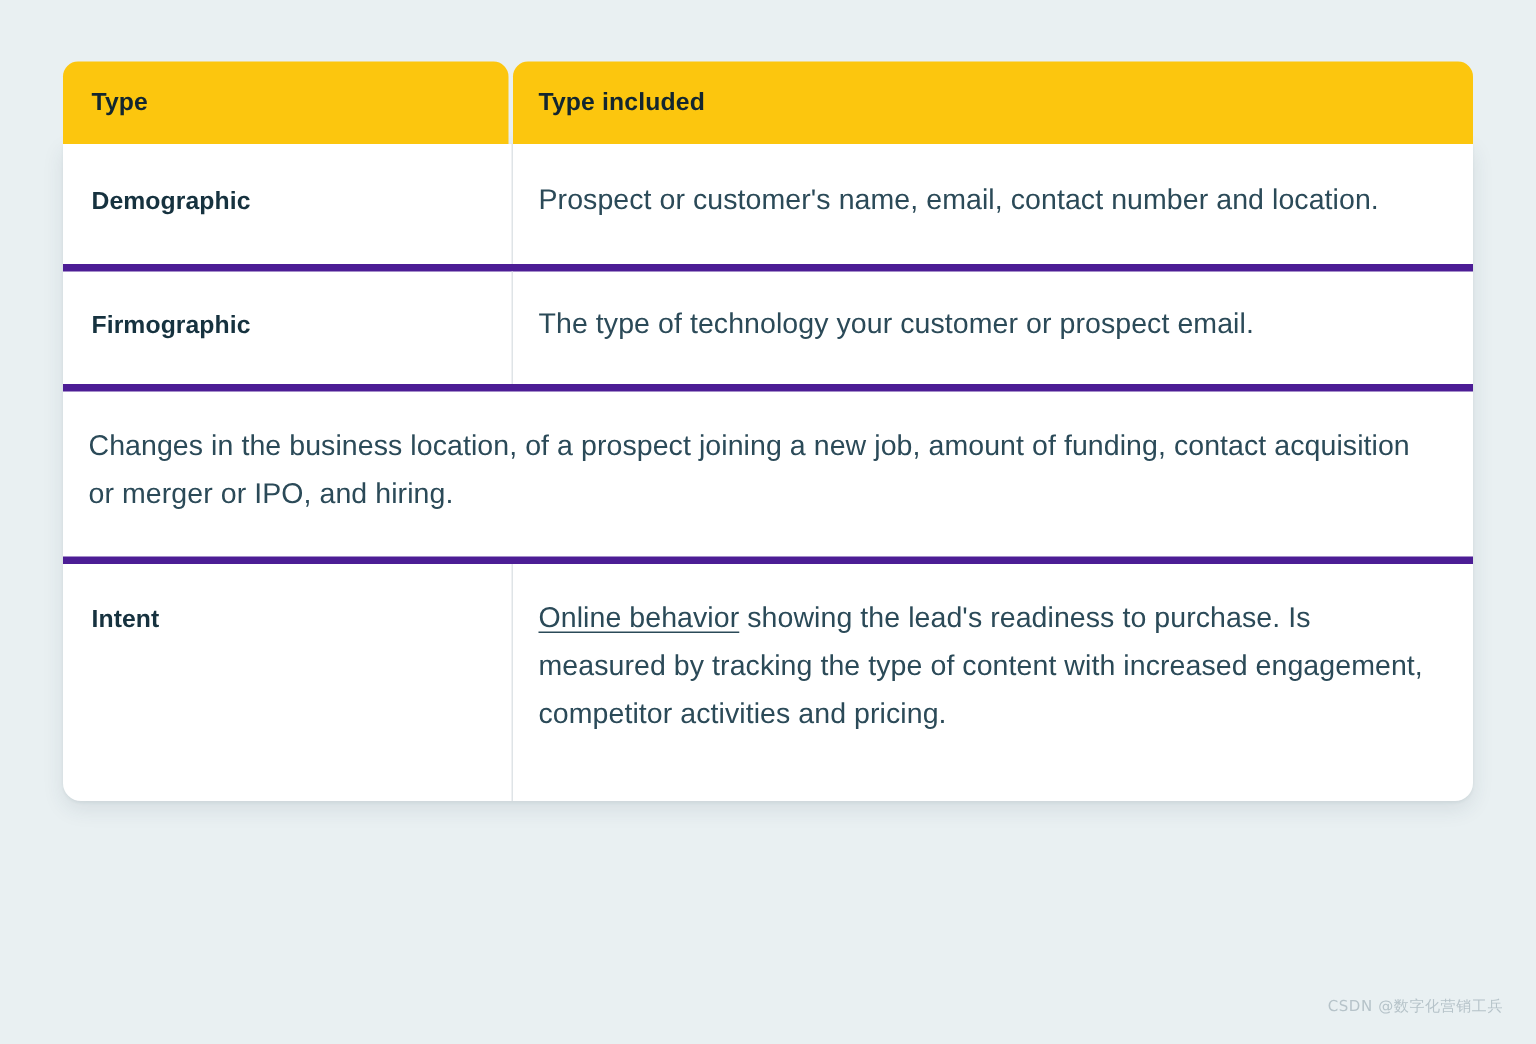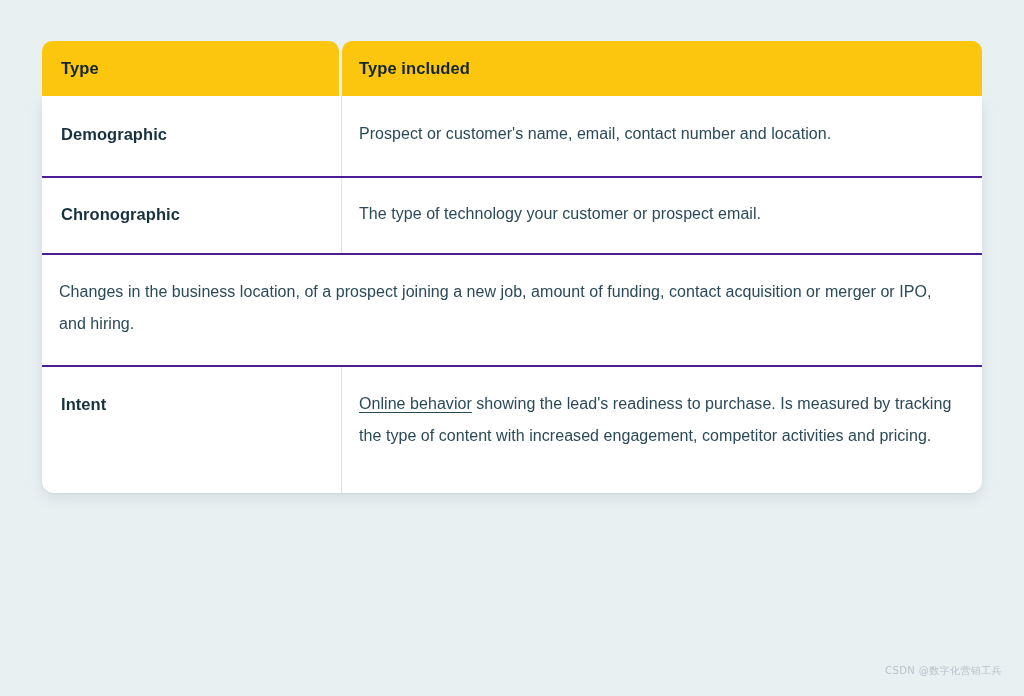--- a/index.html
+++ b/index.html
@@ -66,7 +66,7 @@
   .tr {
     display: flex;
     width: 100%;
-    border-bottom: 2px solid #4c1d95;
+    border-bottom: 5px solid #4c1d95;
     box-sizing: border-box;
   }
   .tr:last-child {

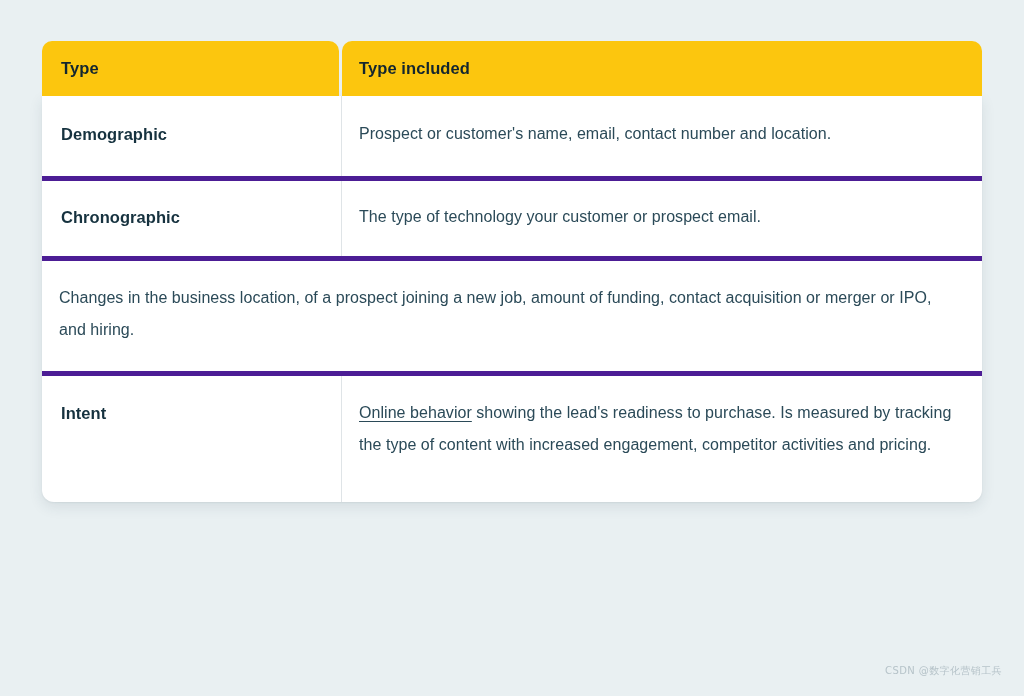--- a/index.html
+++ b/index.html
@@ -95,7 +95,7 @@
     letter-spacing: 0.05px;
   }
   .data-text {
-    font-size: 16px;
+    font-size: 19px;
     font-weight: normal;
     color: #2b4a58;
     line-height: 32px;

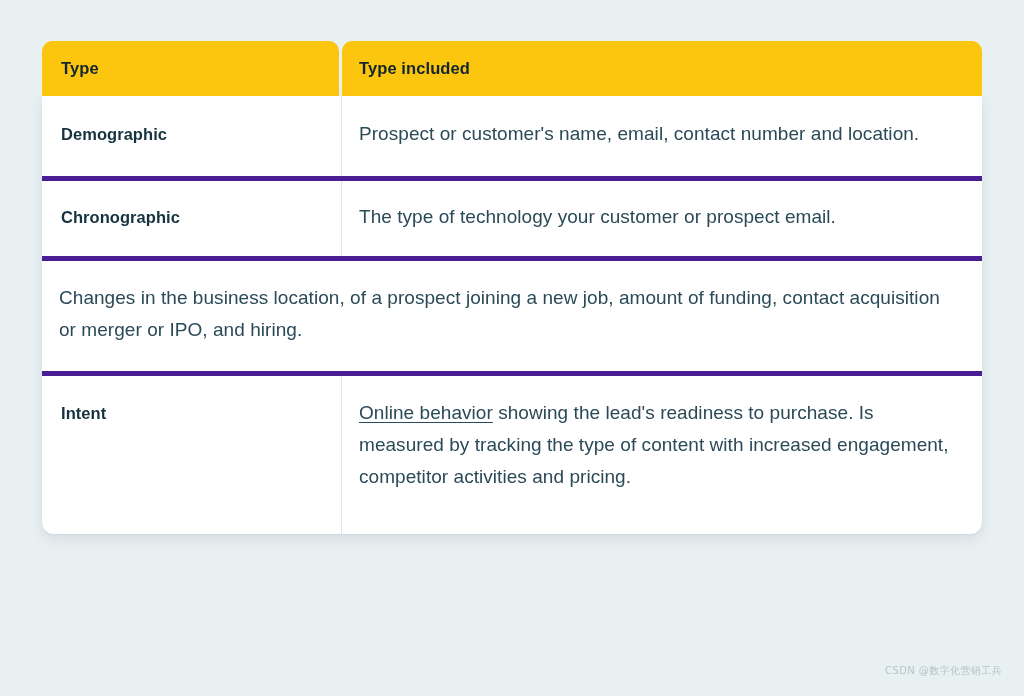--- a/index.html
+++ b/index.html
@@ -165,7 +165,7 @@
 
     <div class="tr row-technographic">
       <div class="td td-type">
-        <span class="type-label">Chronographic</span>
+        <span class="type-label">Firmographic</span>
       </div>
       <div class="td td-data">
         <span class="data-text">The type of technology your customer or prospect email.</span>

